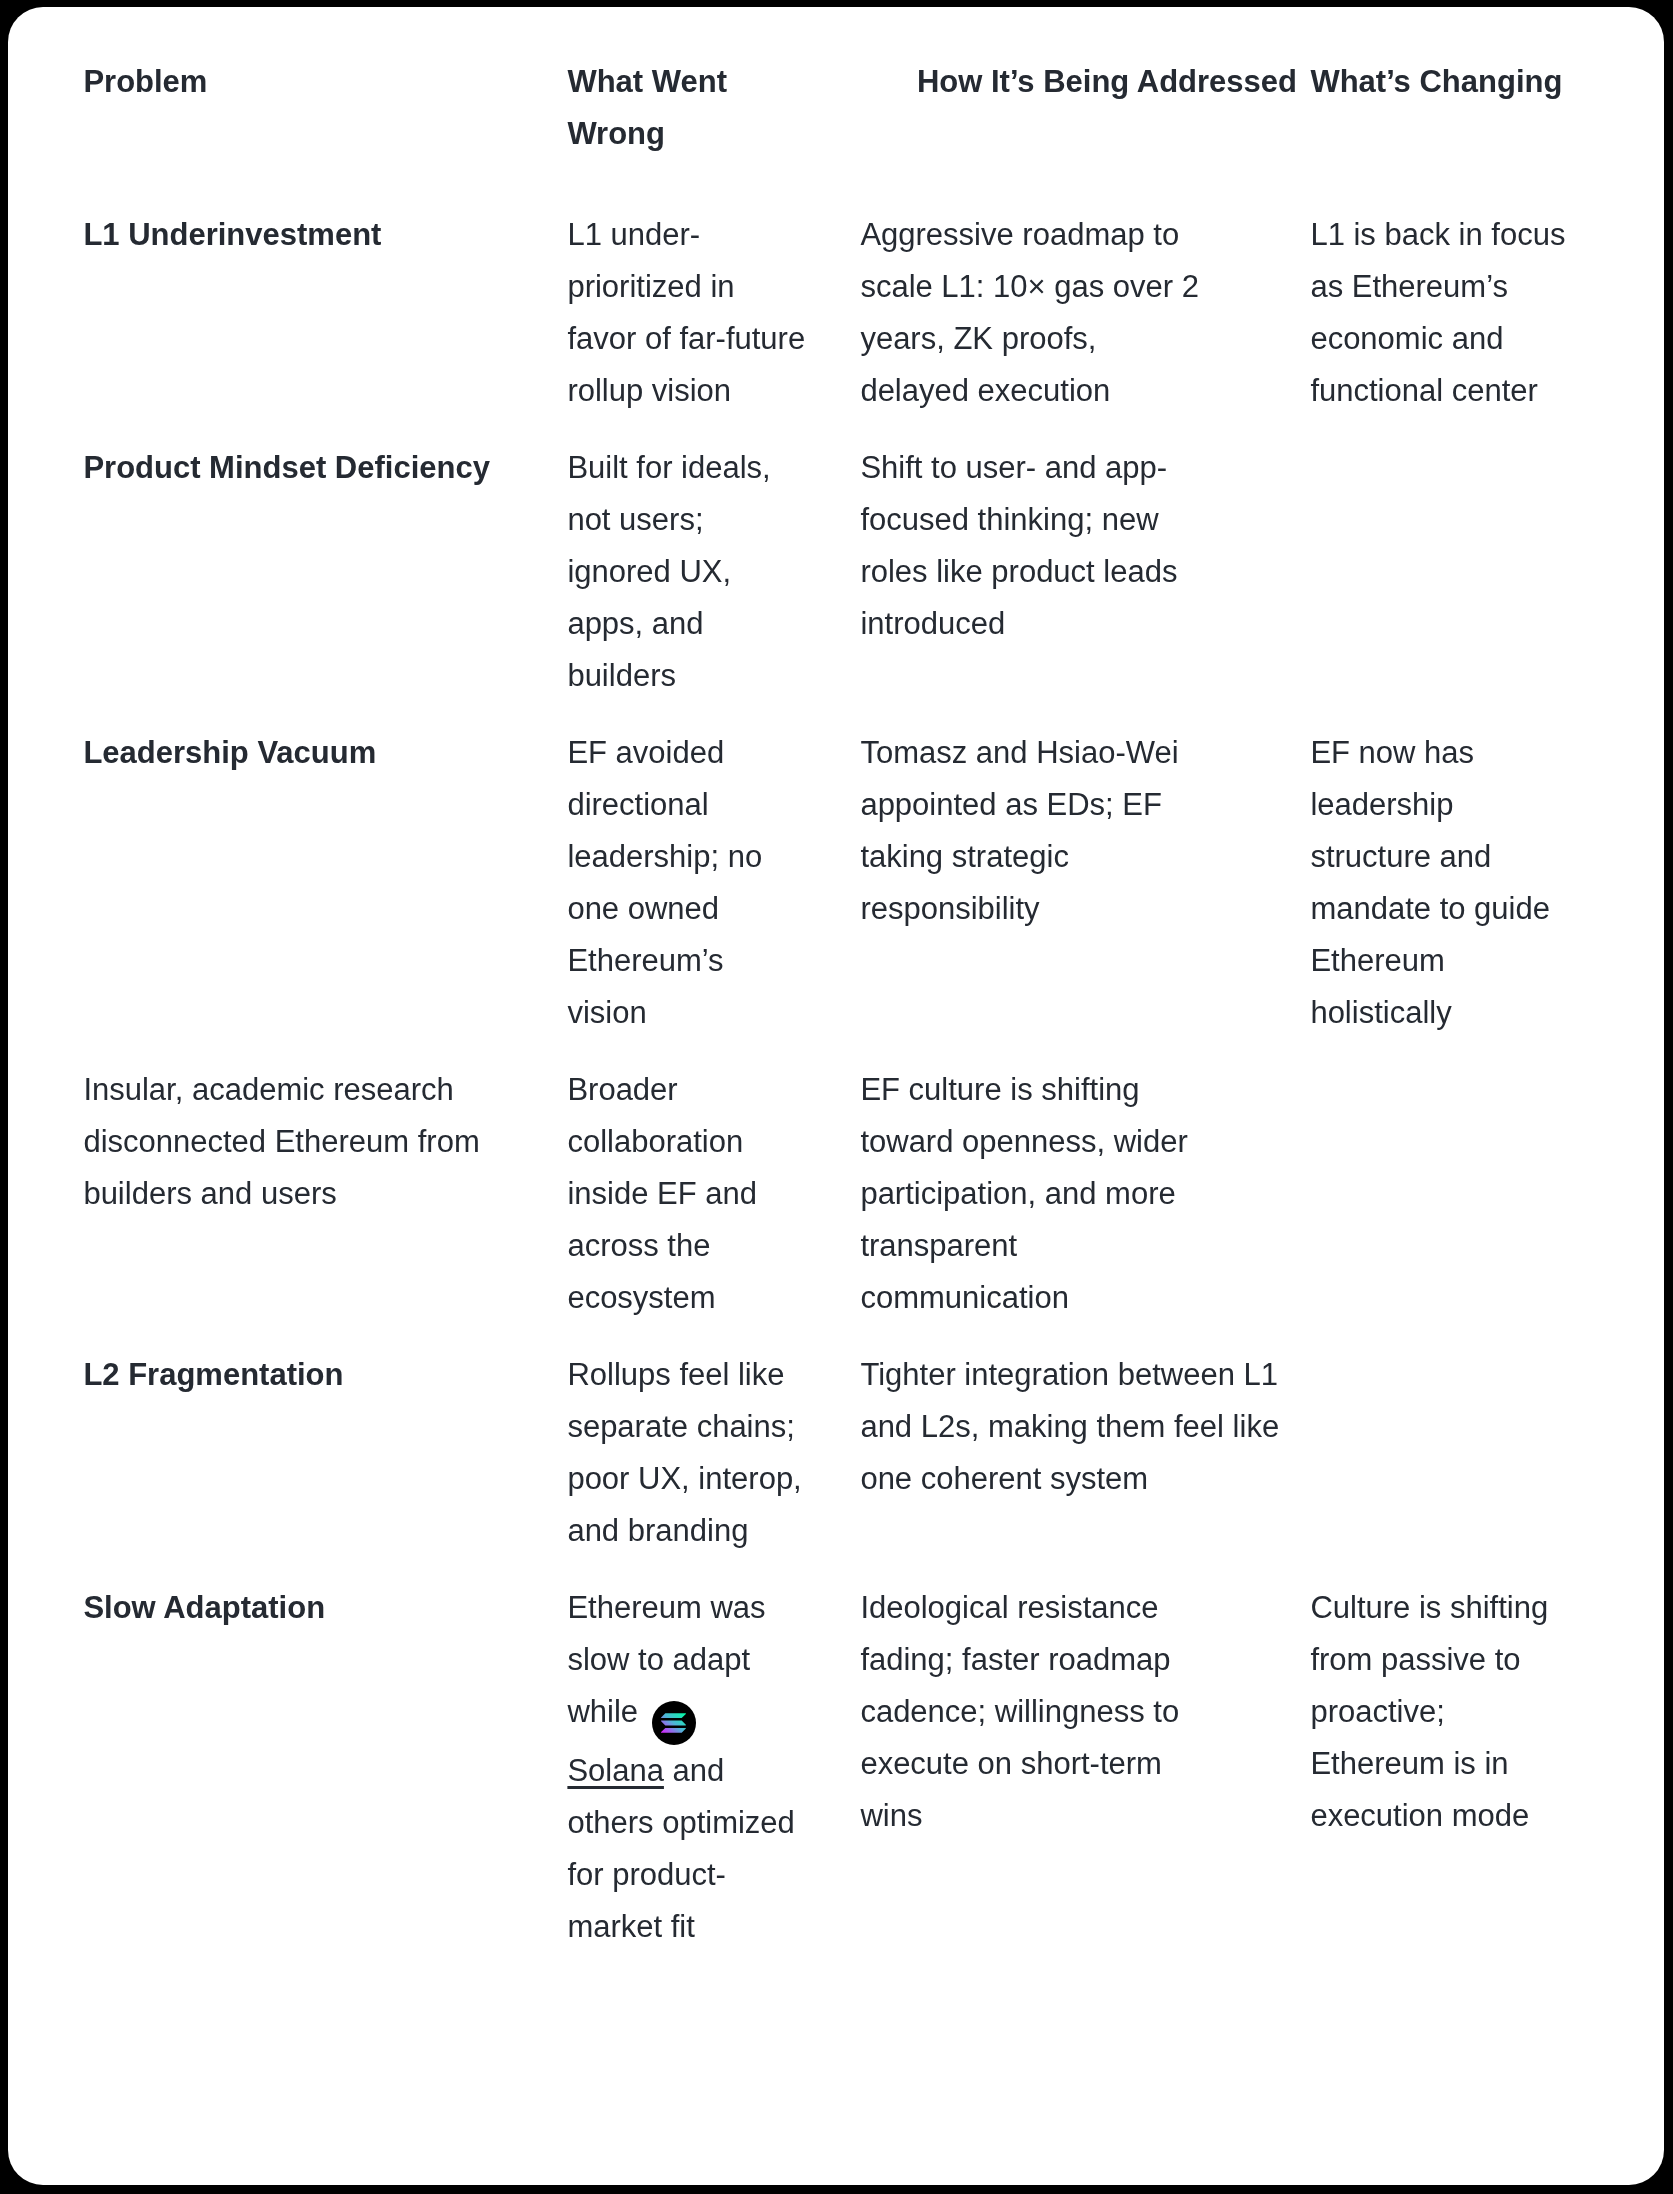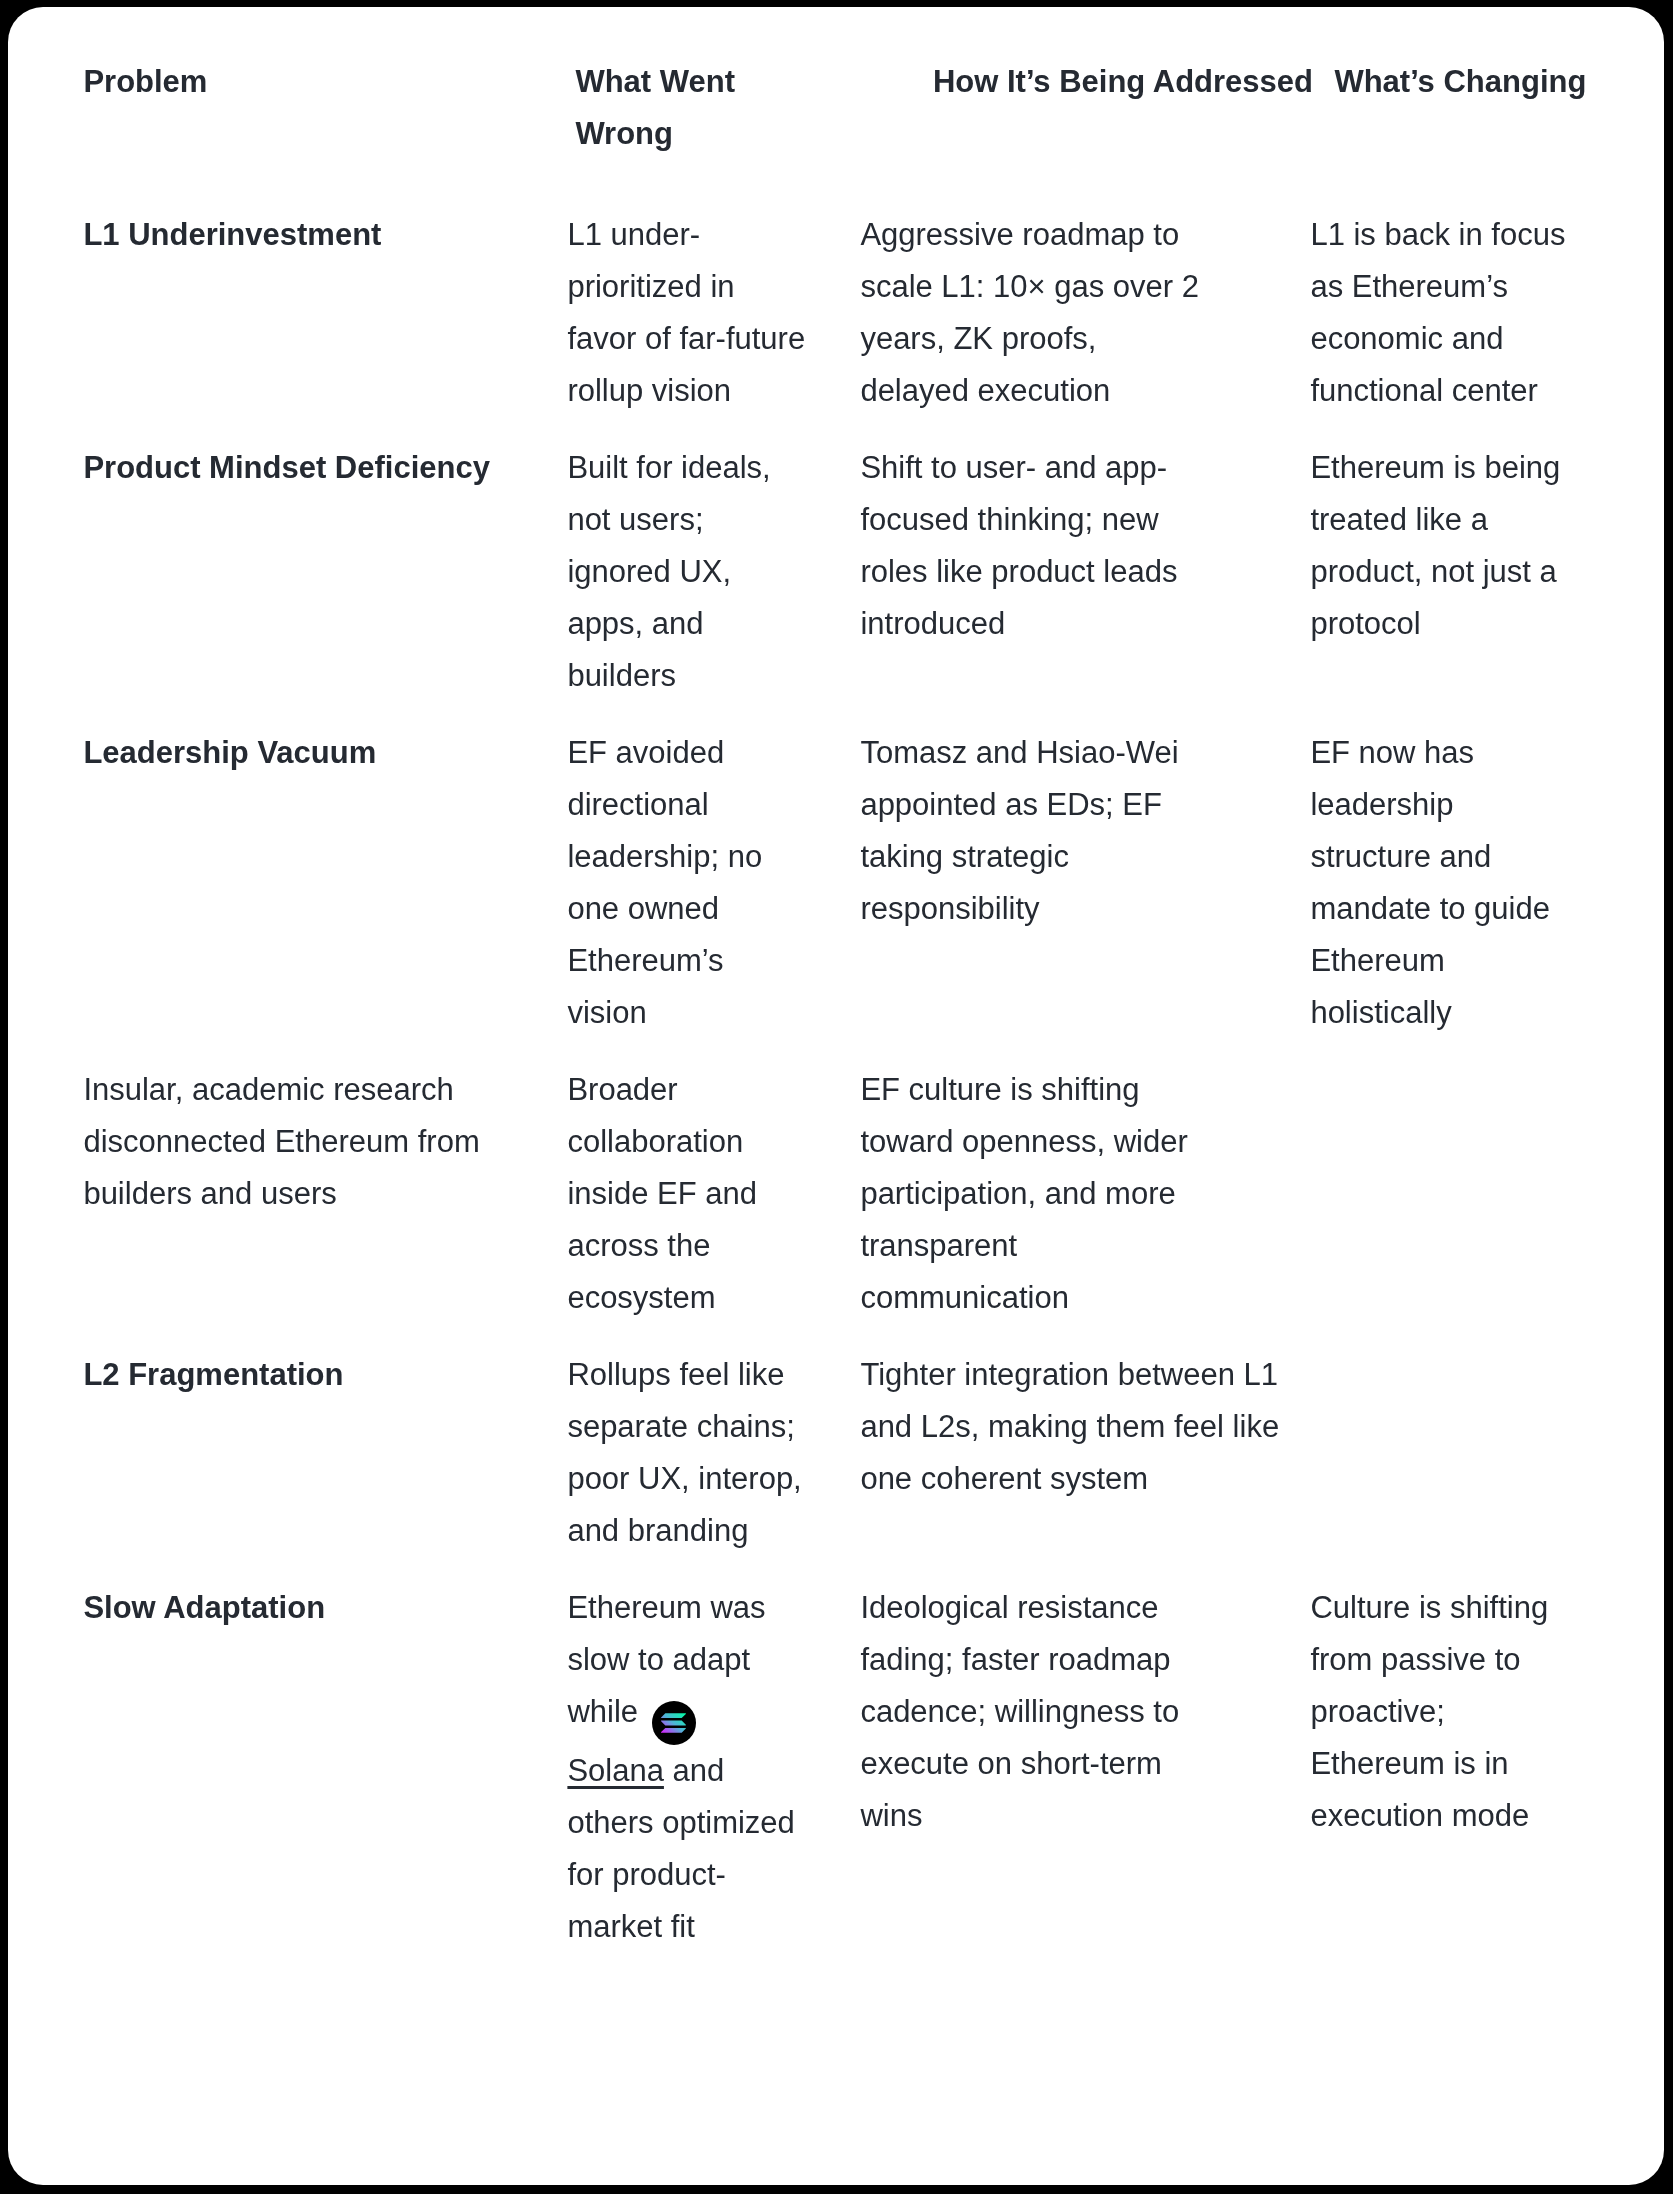--- a/index.html
+++ b/index.html
@@ -25,7 +25,7 @@
     align-items:start;
     margin-bottom:25px;
   }
-  .t-head{ margin-bottom:49px;gap:8px; }
+  .t-head{ margin-bottom:49px; }
   .cell{
     font-size:31px;
     line-height:52px;

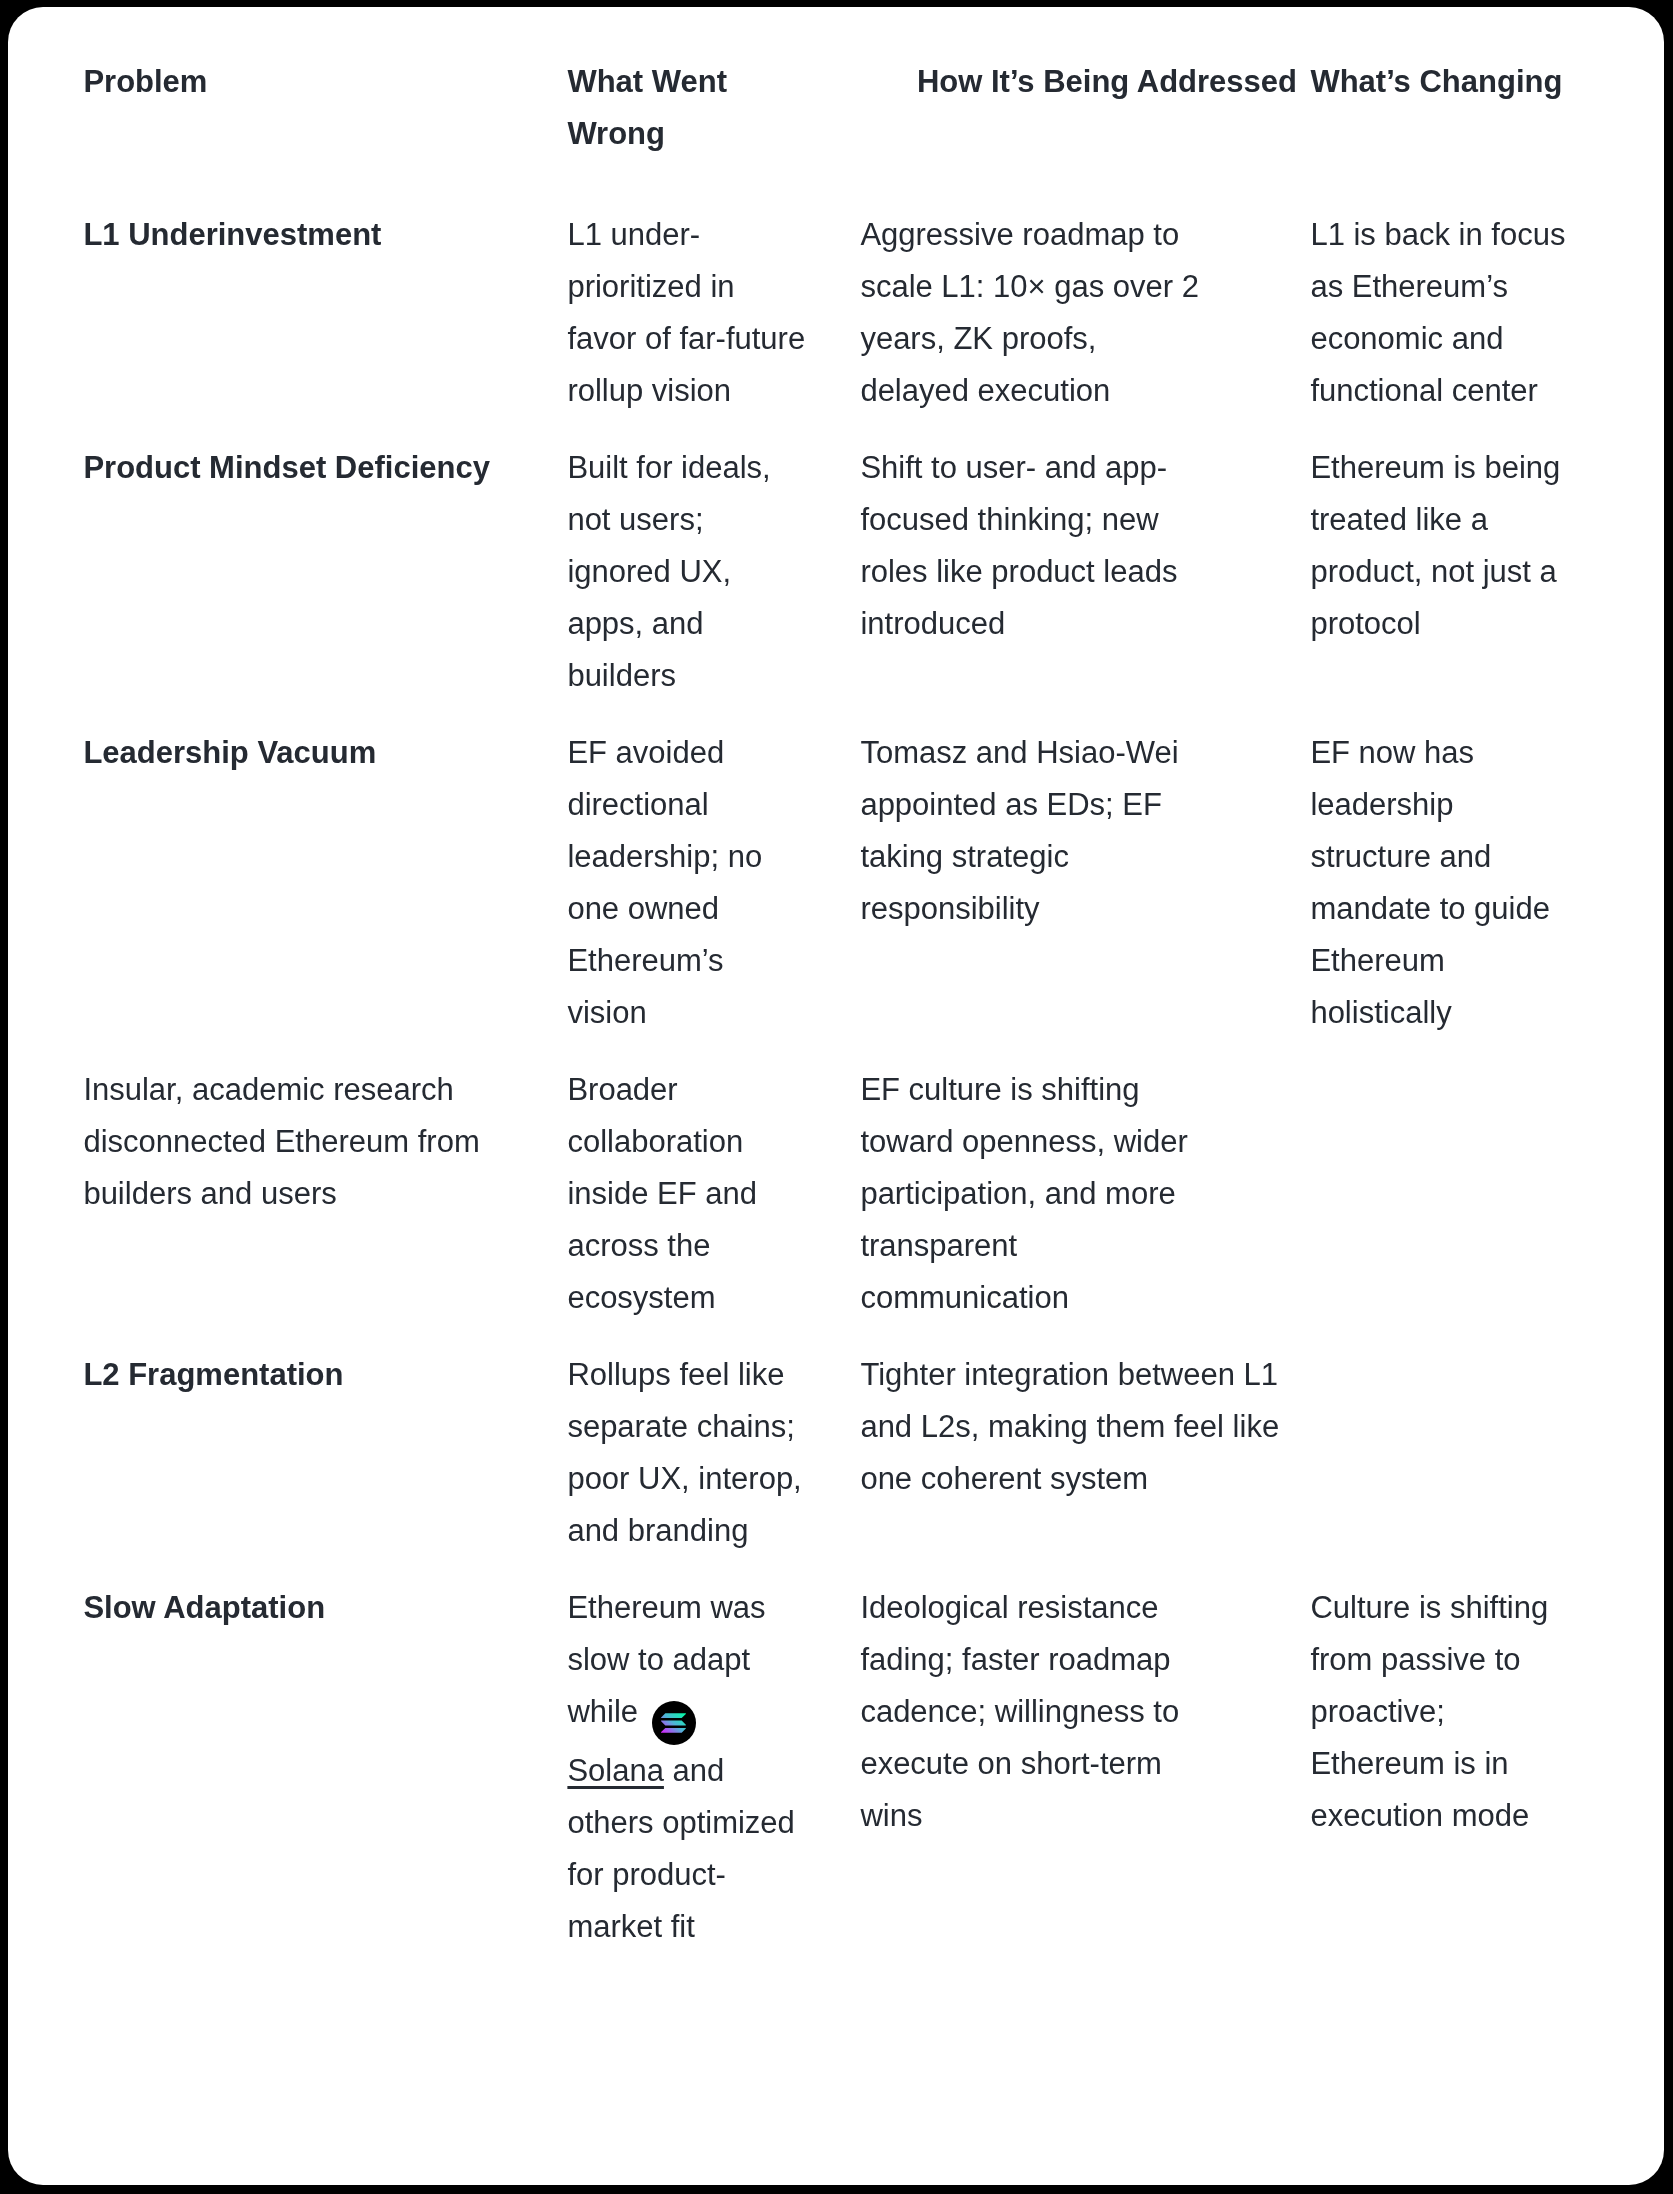--- a/index.html
+++ b/index.html
@@ -79,7 +79,6 @@
     <div class="cell c1">Product Mindset Deficiency</div>
     <div class="cell c2">Built for ideals, not users; ignored UX, apps, and builders</div>
     <div class="cell c3">Shift to user- and app-focused thinking; new roles like product leads introduced</div>
-    <div class="cell c4">Ethereum is being treated like a product, not just a protocol</div>
   </div>
 
   <div class="t-row">

